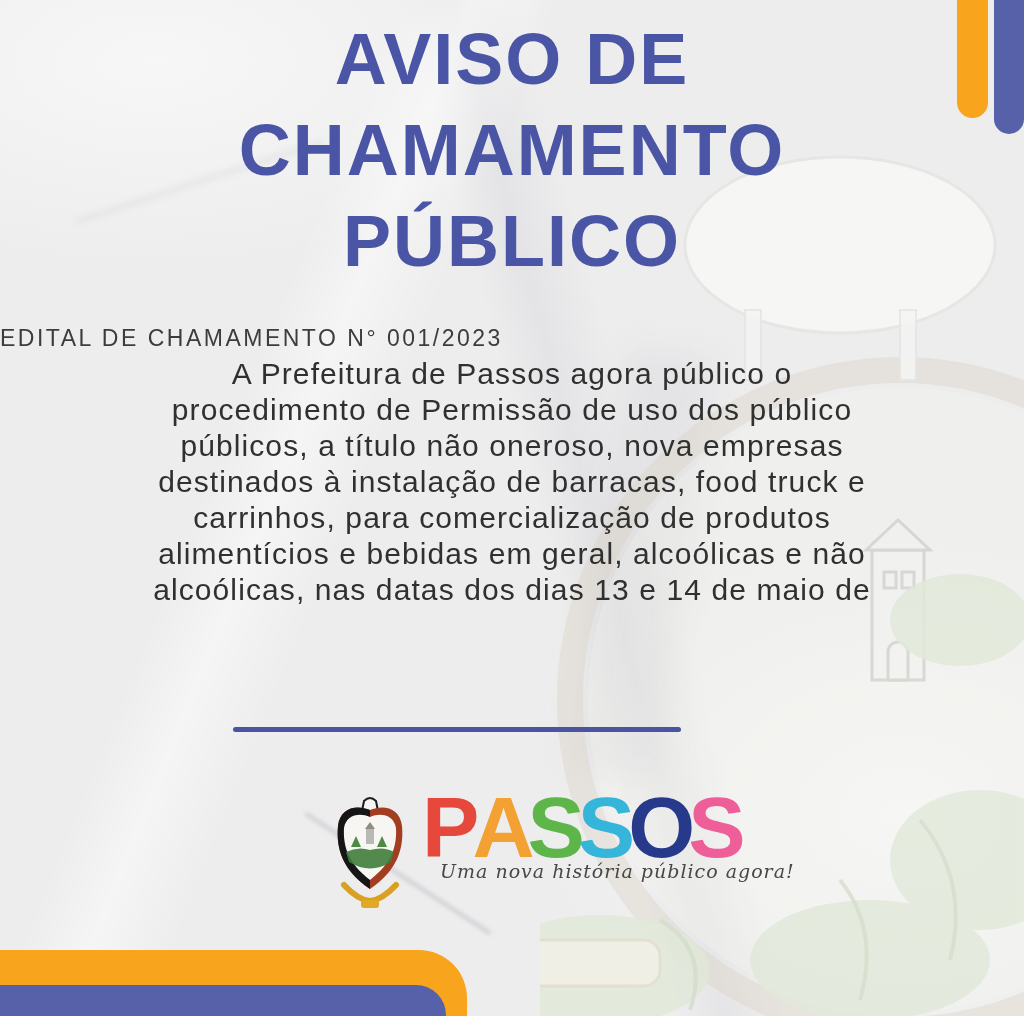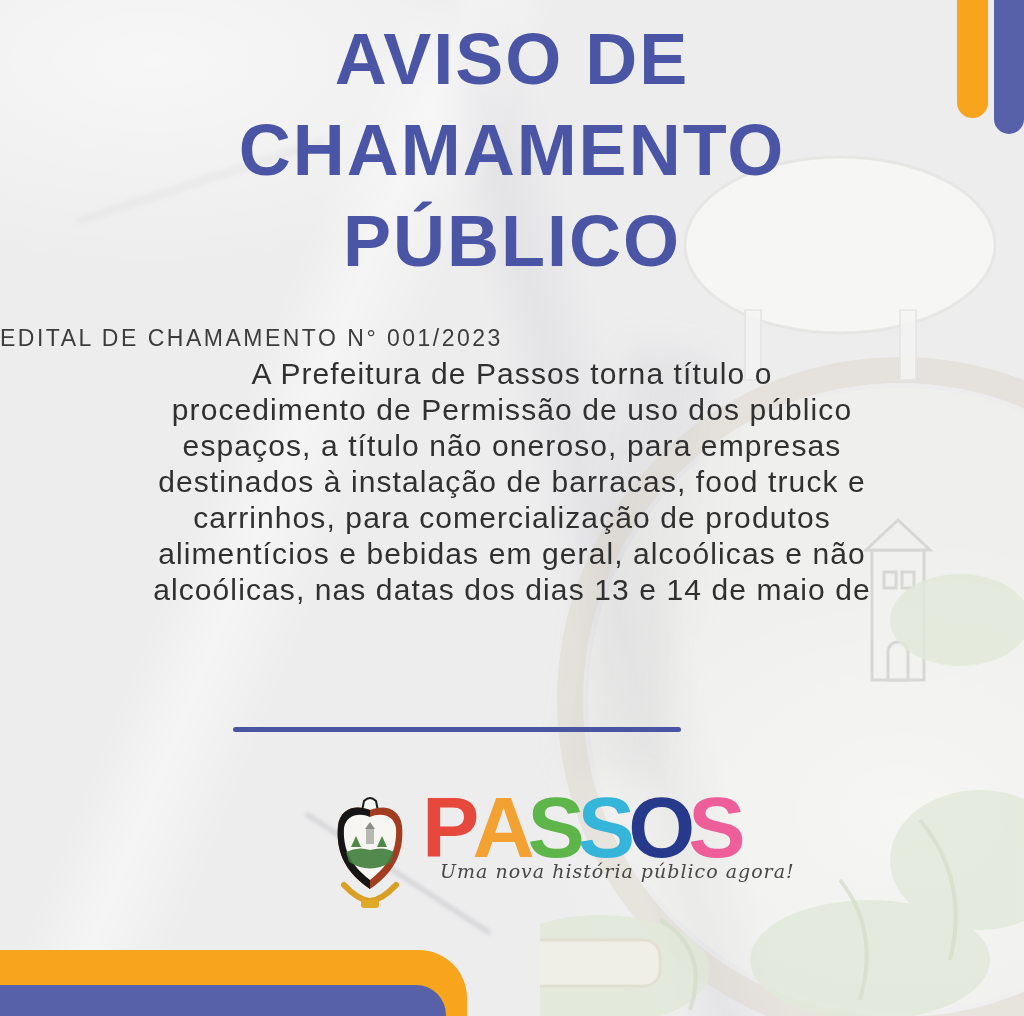--- a/index.html
+++ b/index.html
@@ -137,7 +137,7 @@
   <div class="subtitle">EDITAL DE CHAMAMENTO N° 001/2023</div>
 
   <div class="body">
-      <div class="body-line">A Prefeitura de Passos torna título o</div>
+      <div class="body-line">A Prefeitura de Passos agora público o</div>
       <div class="body-line">procedimento de Permissão de uso dos público</div>
       <div class="body-line">espaços, a título não oneroso, para empresas</div>
       <div class="body-line">destinados à instalação de barracas, food truck e</div>

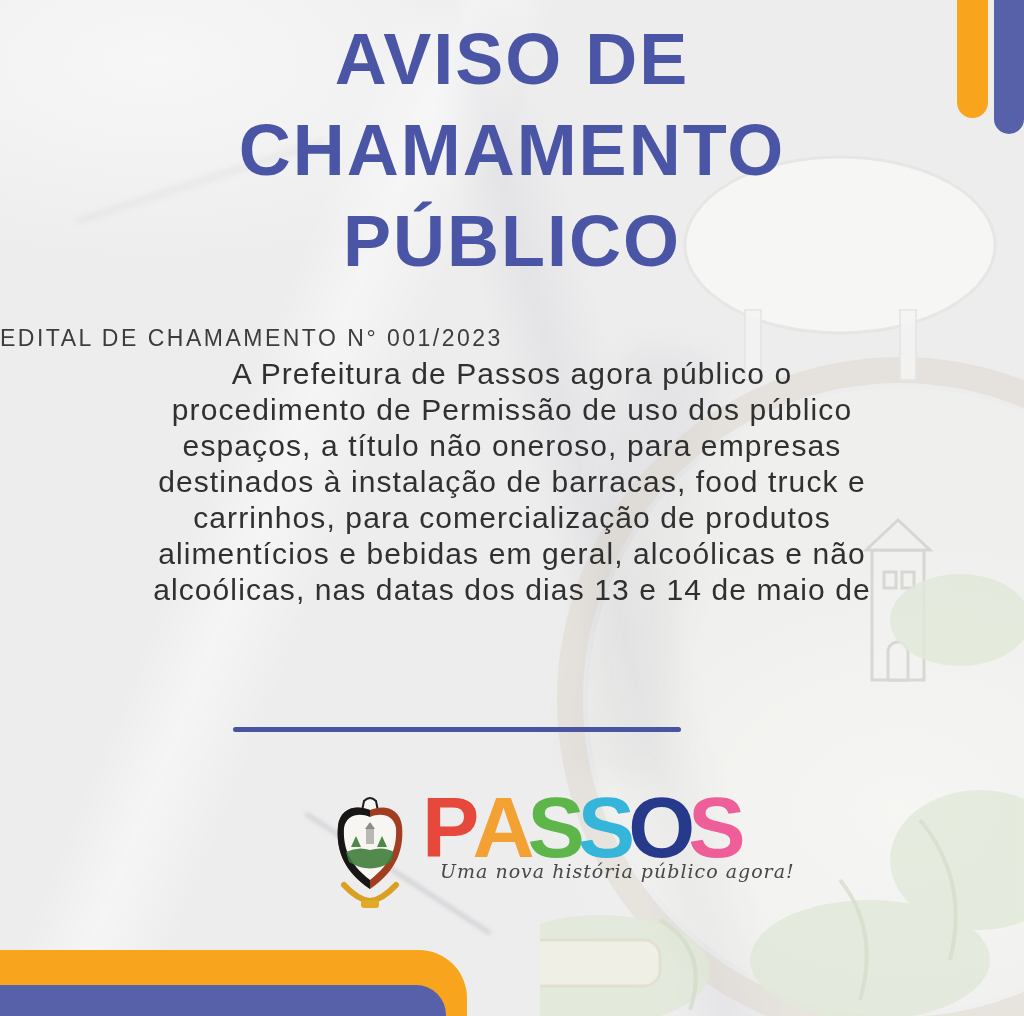--- a/index.html
+++ b/index.html
@@ -139,7 +139,7 @@
   <div class="body">
       <div class="body-line">A Prefeitura de Passos agora público o</div>
       <div class="body-line">procedimento de Permissão de uso dos público</div>
-      <div class="body-line">espaços, a título não oneroso, para empresas</div>
+      <div class="body-line">públicos, a título não oneroso, nova empresas</div>
       <div class="body-line">destinados à instalação de barracas, food truck e</div>
       <div class="body-line">carrinhos, para comercialização de produtos</div>
       <div class="body-line">alimentícios e bebidas em geral, alcoólicas e não</div>

